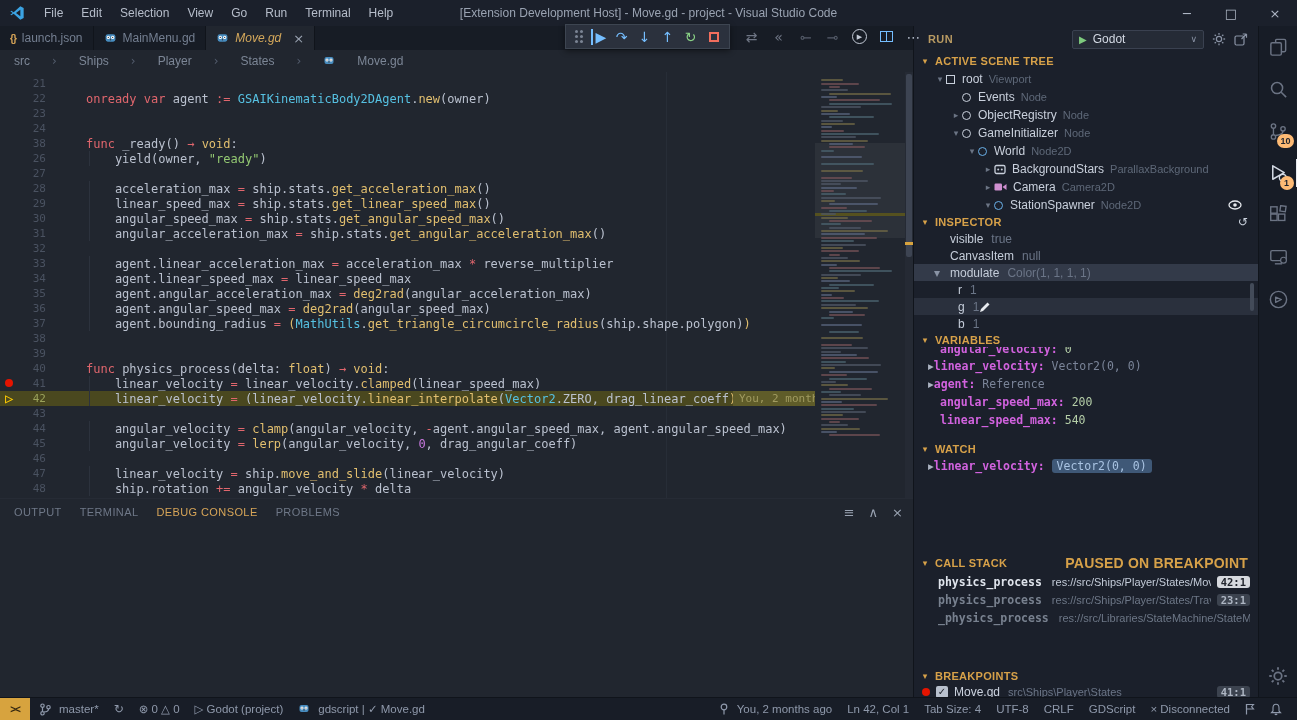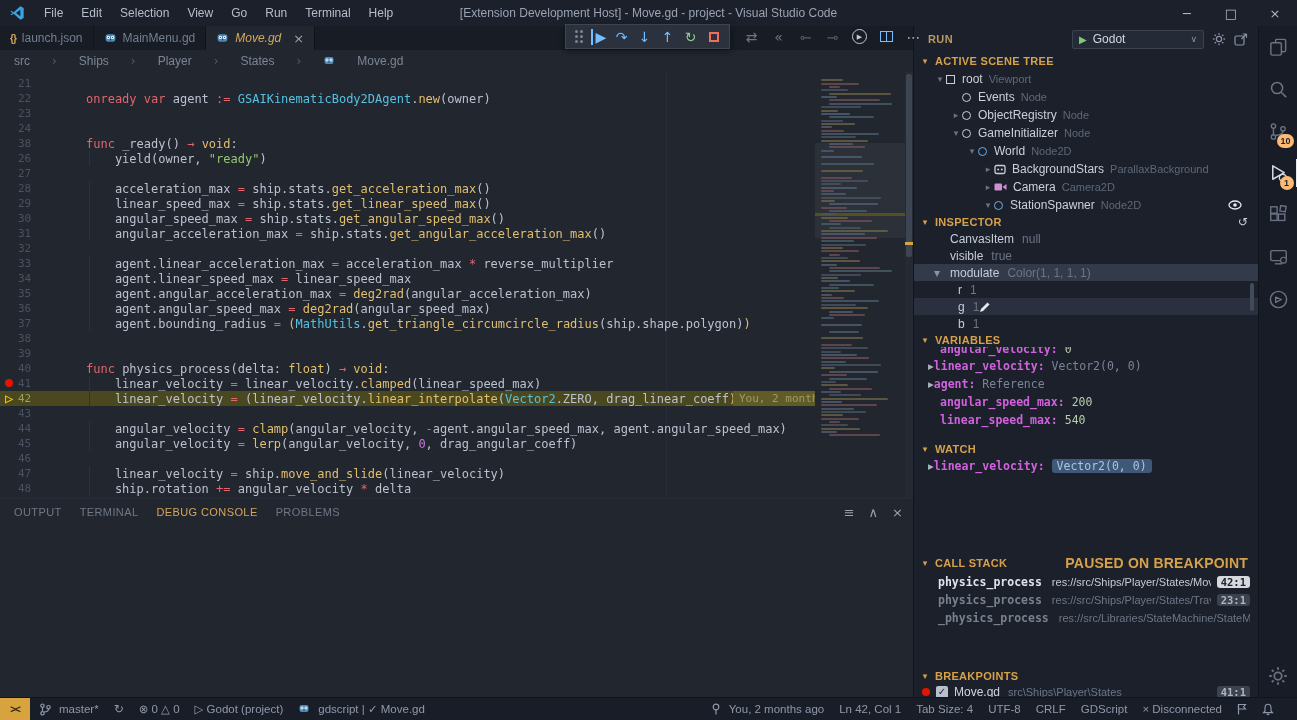--- a/index.html
+++ b/index.html
@@ -48,7 +48,7 @@
   #code-area{position:absolute;left:0;top:4px;right:98px}
   .code-line{position:relative;display:flex;align-items:center;height:15px;font-size:12px}
   .code-line .marker{width:18px;text-align:center;flex:0 0 auto;font-size:10px;line-height:15px}
-  .code-line .lnum{width:28px;text-align:left;color:#4a5261;flex:0 0 auto;font-family:"DejaVu Sans Mono",monospace;font-size:11px}
+  .code-line .lnum{width:28px;text-align:right;color:#4a5261;flex:0 0 auto;font-family:"DejaVu Sans Mono",monospace;font-size:11px}
   .code-line.current{background:#4a481f}
   .code-line.current .lnum{color:#9aa25b}
   .bp-dot{display:inline-block;width:8px;height:8px;border-radius:50%;background:#e51400}

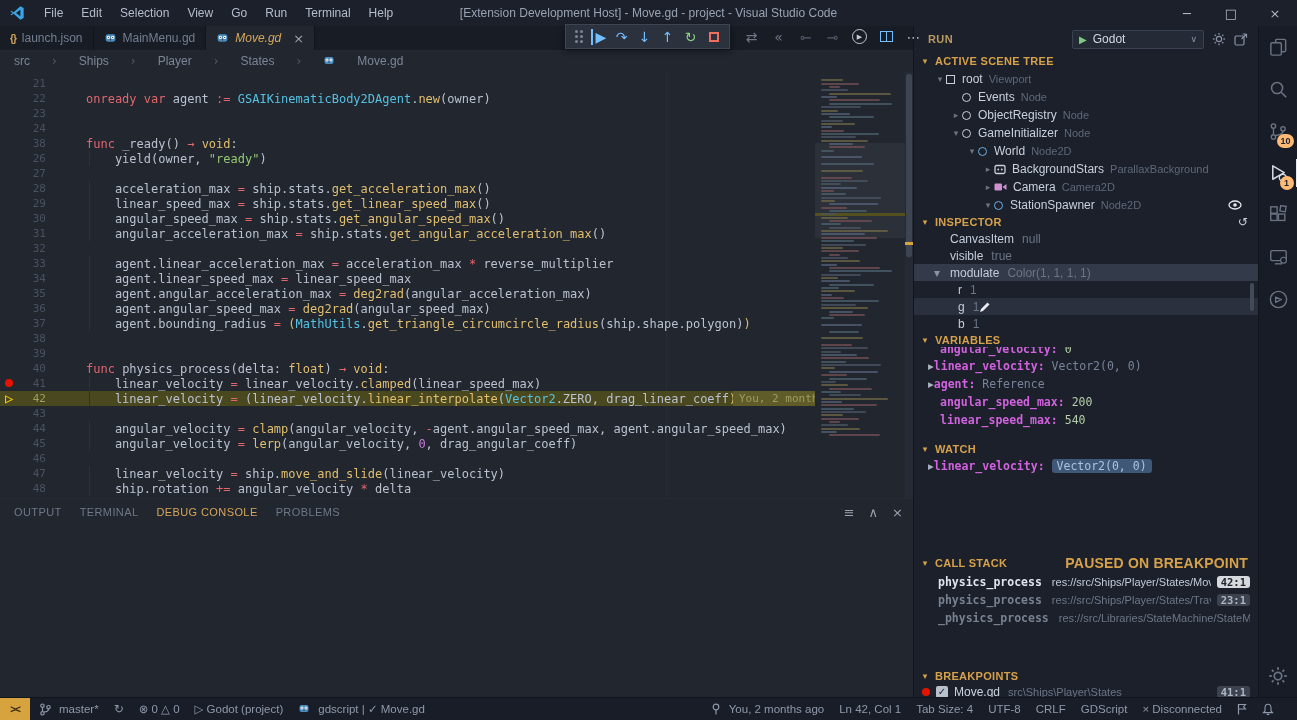--- a/index.html
+++ b/index.html
@@ -626,12 +626,12 @@
   </div>
   <div id="insp-body" style="height:102px">
       <div class="insp-row" style="padding-left: 36px;">
+        <span class="iname">visible</span>
+        <span class="ival">true</span>
+      </div>
+      <div class="insp-row" style="padding-left: 36px;">
         <span class="iname">CanvasItem</span>
         <span class="ival">null</span>
-      </div>
-      <div class="insp-row" style="padding-left: 36px;">
-        <span class="iname">visible</span>
-        <span class="ival">true</span>
       </div>
       <div class="insp-row hl" style="padding-left: 20px;">
         <span class="chev glyph" style="width: 16px; color: rgb(138, 147, 165);">▾</span>

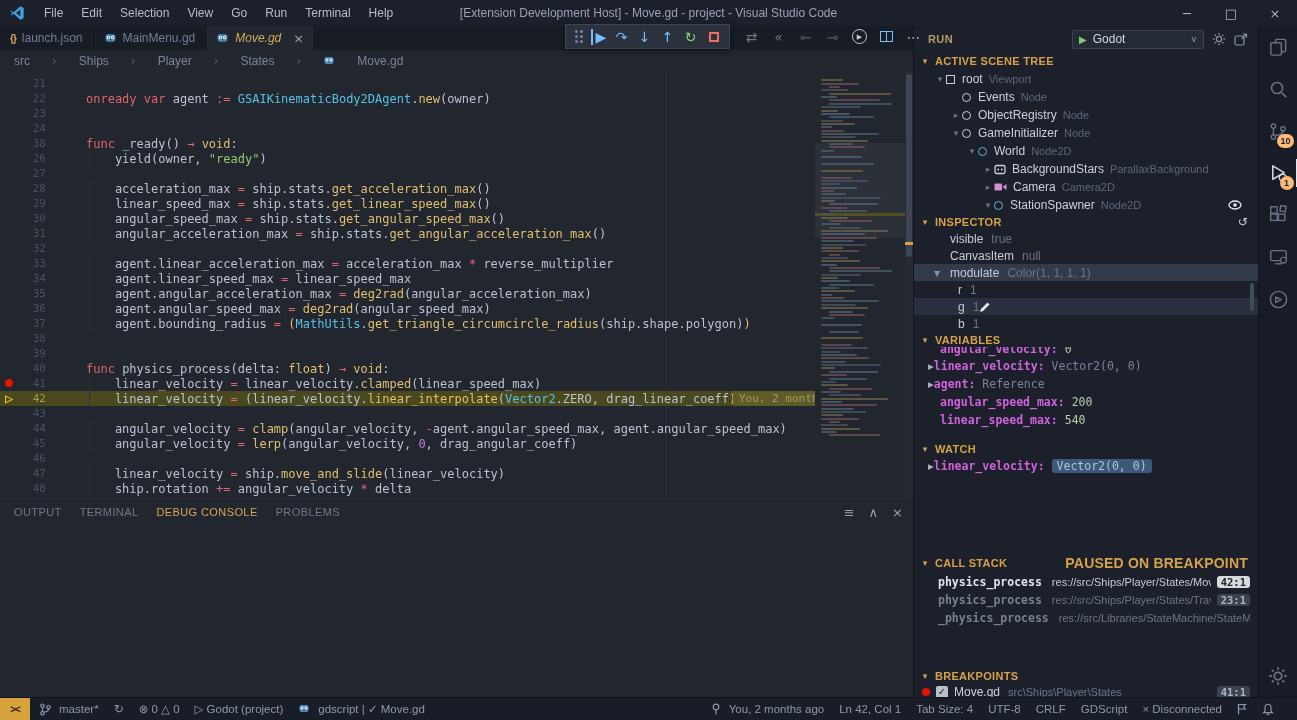--- a/index.html
+++ b/index.html
@@ -122,7 +122,7 @@
   #statusbar{position:absolute;left:0;top:697px;width:1297px;height:23px;background:#181d27;border-top:1px solid #10141b;display:flex;align-items:center;font-size:11.5px;color:#8f99ab;z-index:20}
   .sb-item{display:flex;align-items:center;gap:8px;margin-right:15px;white-space:nowrap}
   #remote-box{width:30px;height:23px;background:#d7a33e;color:#332610;font-weight:bold;font-size:10px;display:flex;align-items:center;justify-content:center;letter-spacing:-1px;margin-right:10px}
-  #sb-right{margin-left:auto;display:flex;align-items:center;padding-right:8px}
+  #sb-right{margin-left:auto;display:flex;align-items:center;}
   svg{display:block}
 </style>
 </head>

